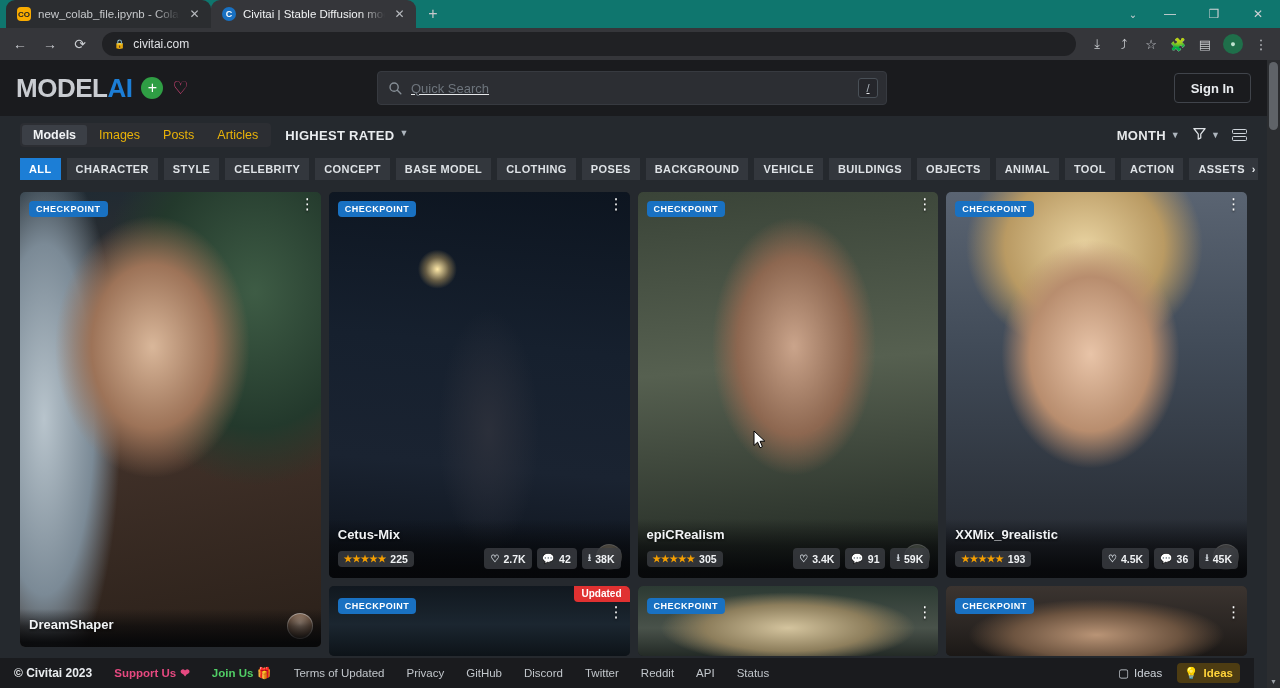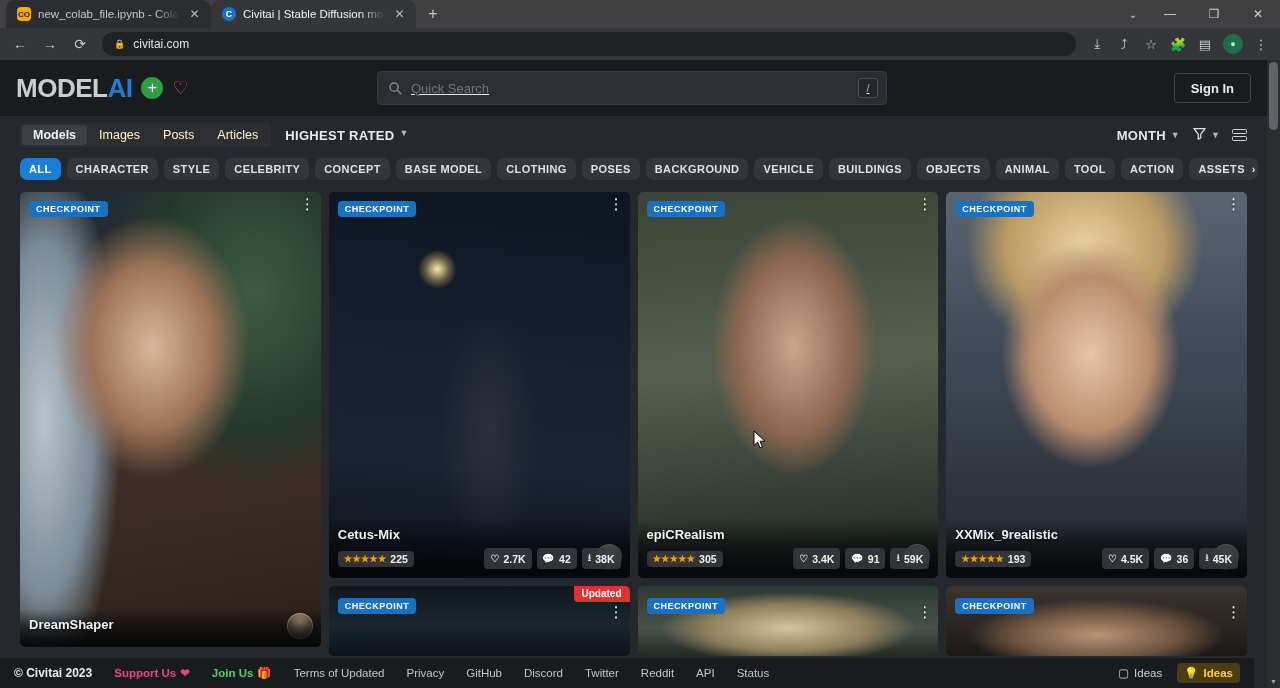--- a/index.html
+++ b/index.html
@@ -16,7 +16,7 @@
   .browser { width:1280px; height:688px; display:flex; flex-direction:column; position:relative; }
 
   .tabstrip {
-    height:28px; background:#404040; display:flex; align-items:flex-end;
+    height:28px; background:#0f766e; display:flex; align-items:flex-end;
     padding-left:6px; position:relative; flex:0 0 28px;
   }
   .tab {

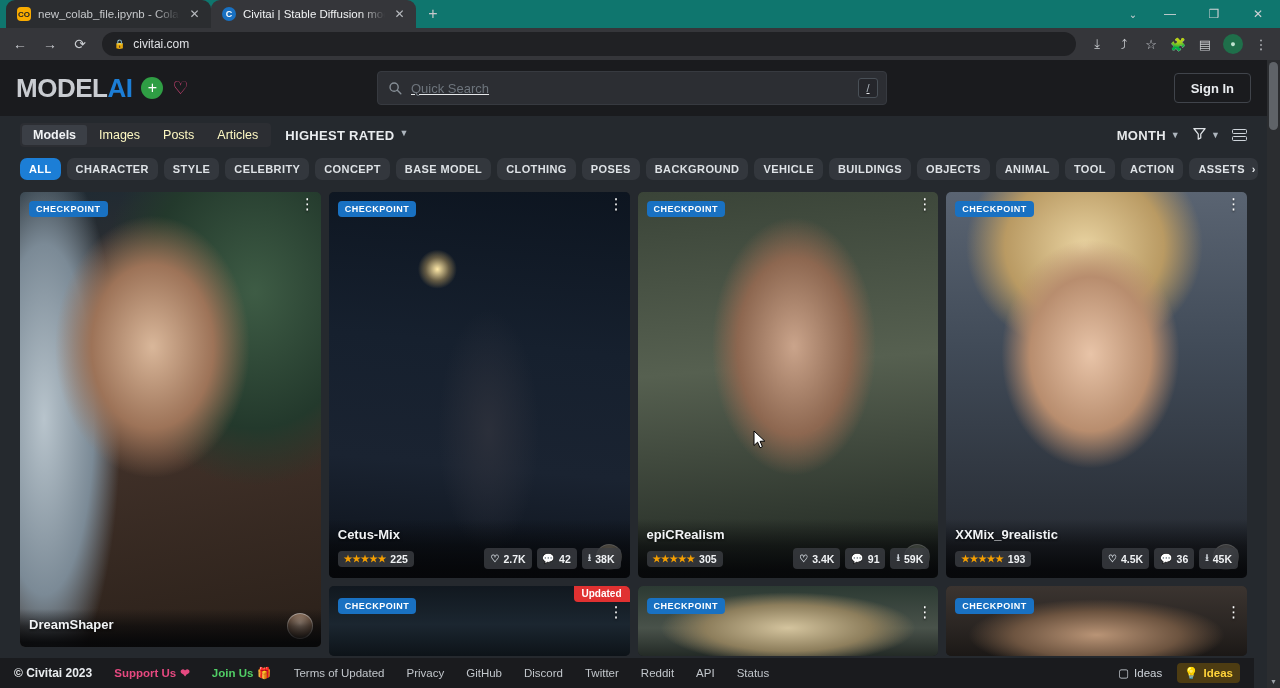--- a/index.html
+++ b/index.html
@@ -90,7 +90,7 @@
   
   .toolbar { height:38px; display:flex; align-items:center; padding:0 20px; position:relative; }
   .seg { display:flex; align-items:center; background:#2c2e33; border-radius:4px; padding:2px; gap:1px; }
-  .seg-item { padding:3px 11px; border-radius:3px; font-size:12.5px; color:#fef9c3; }
+  .seg-item { padding:3px 11px; border-radius:3px; font-size:12.5px; color:#eab308; }
   .seg-item.active { background:#3b3f46; color:#f1f3f5; font-weight:600; }
   .sortsel { margin-left:14px; display:flex; gap:5px; font-size:13px; font-weight:700;
      letter-spacing:0.3px; color:#e9ecef; }

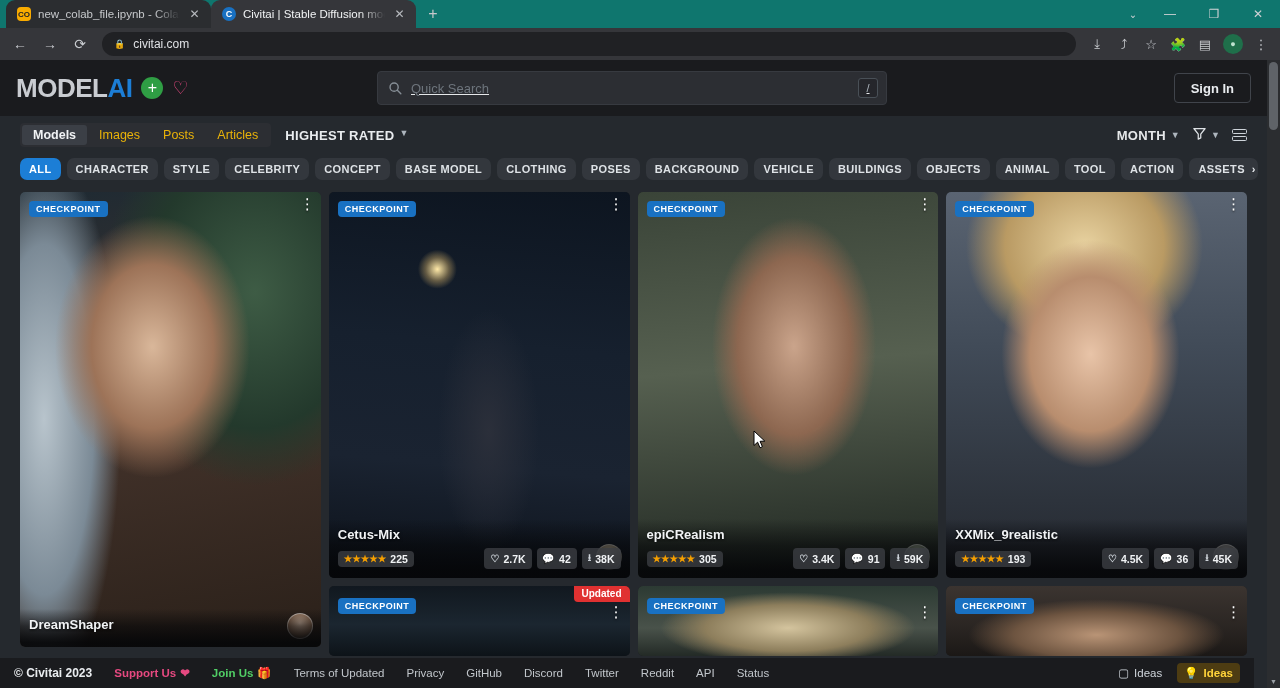--- a/index.html
+++ b/index.html
@@ -103,7 +103,7 @@
 
   
   .chips { display:flex; align-items:center; gap:6px; padding:0 20px; height:30px; position:relative; overflow:hidden; }
-  .chip { height:22px; padding:10px 9px; border-radius:7px; background:#33373d; color:#dee2e6;
+  .chip { height:22px; padding:10px 9px; border-radius:0; background:#33373d; color:#dee2e6;
      font-size:11px; font-weight:700; letter-spacing:0.4px; display:flex; align-items:center; white-space:nowrap; }
   .chip.active { background:#1c7ed6; color:#fff; }
   .chip.cut { position:relative; padding-right:13px; }

